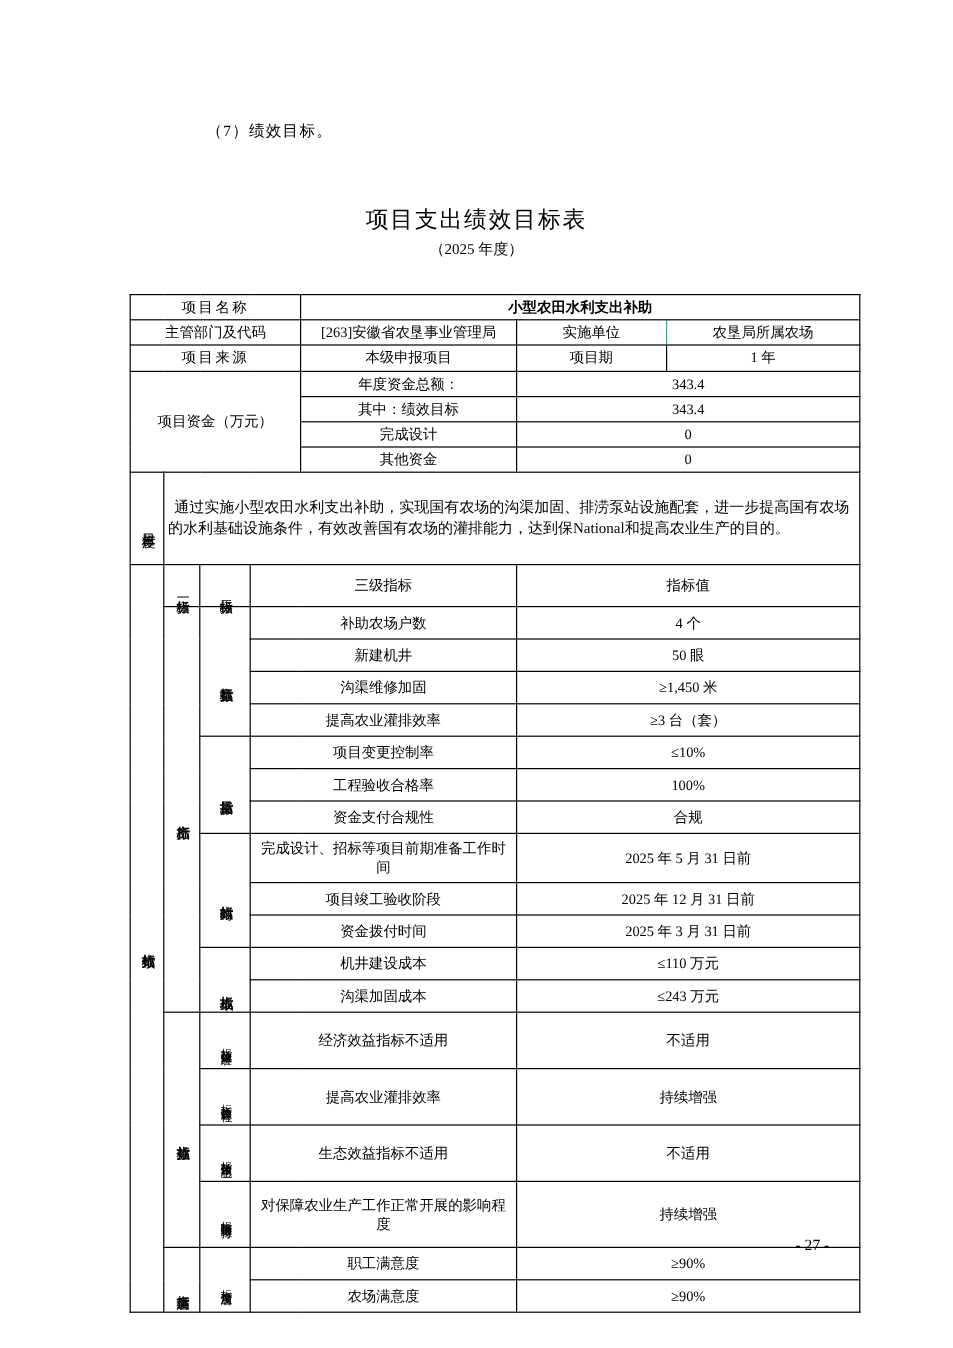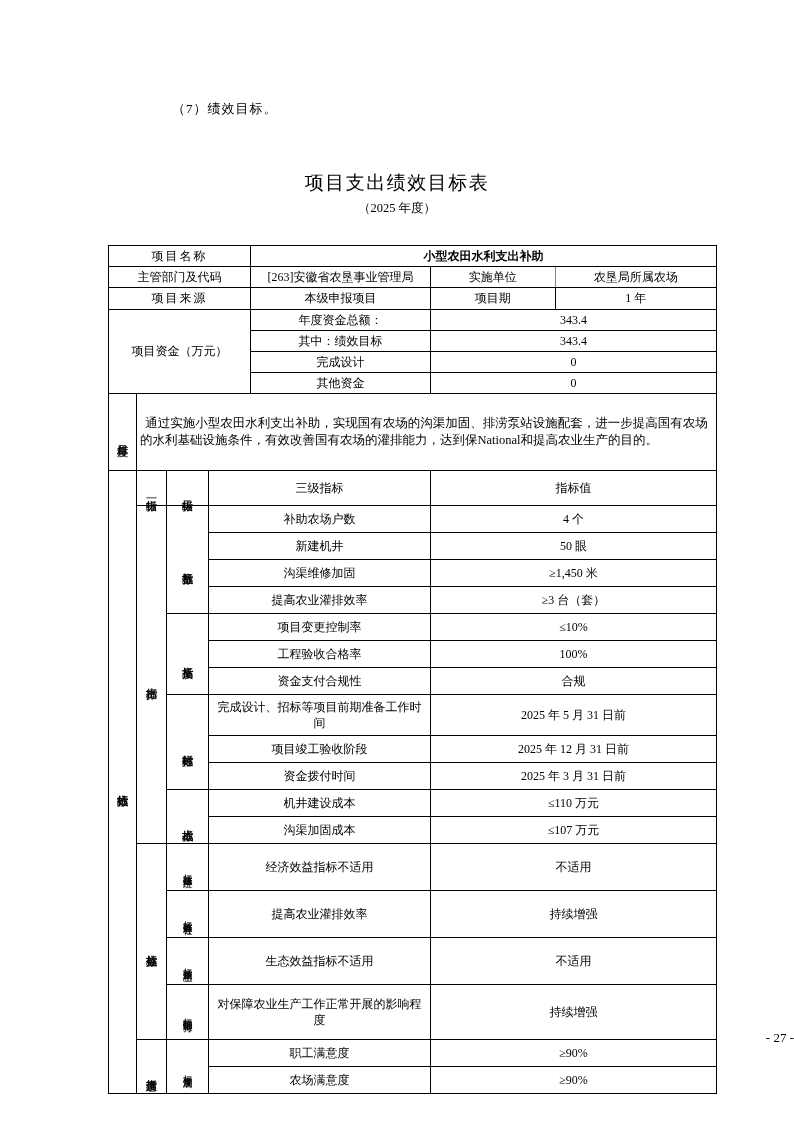--- a/index.html
+++ b/index.html
@@ -256,7 +256,7 @@
       </tr>
       <tr>
         <td colspan="2" class="left" style="height:22px">沟渠加固成本</td>
-        <td>≤107 万元</td>
+        <td>≤243 万元</td>
       </tr>
 
       <tr>

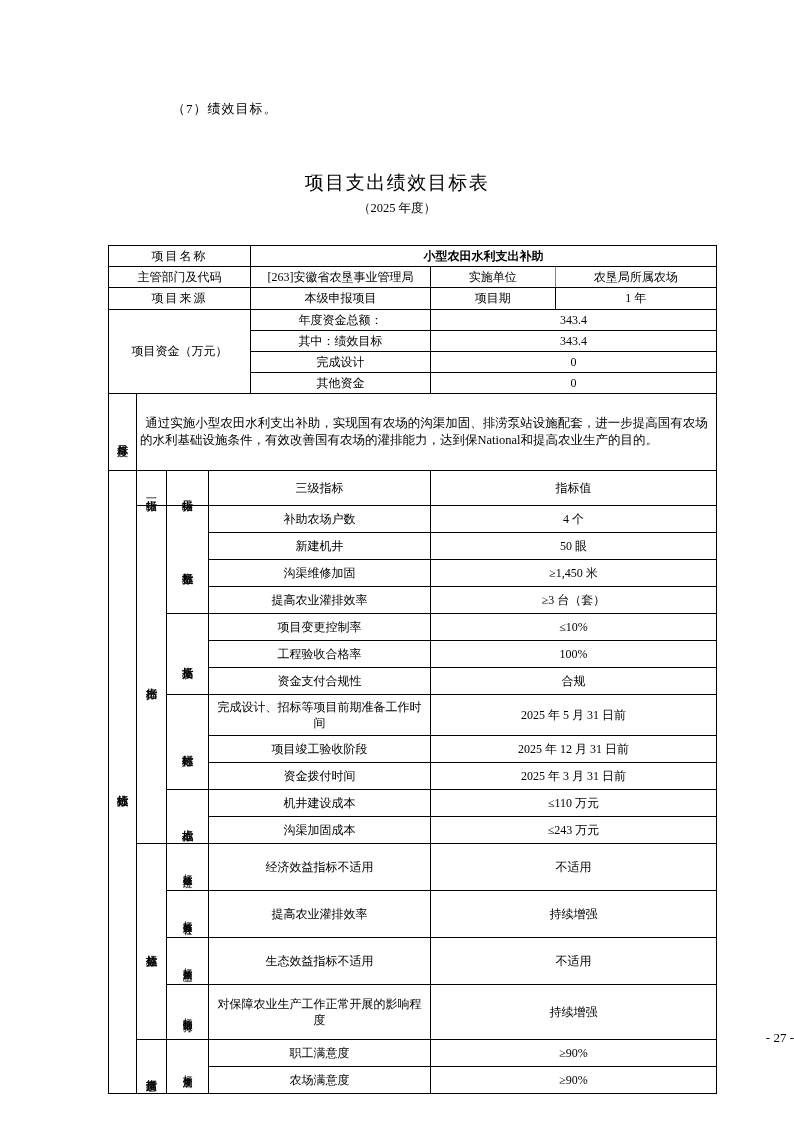--- a/index.html
+++ b/index.html
@@ -92,7 +92,7 @@
     left: 0;
     top: 1030px;
     width: 794px;
-    text-align: right;
+    text-align: center;
     font-size: 13px;
   }
   .pagenum span { margin-left: 560px; }

